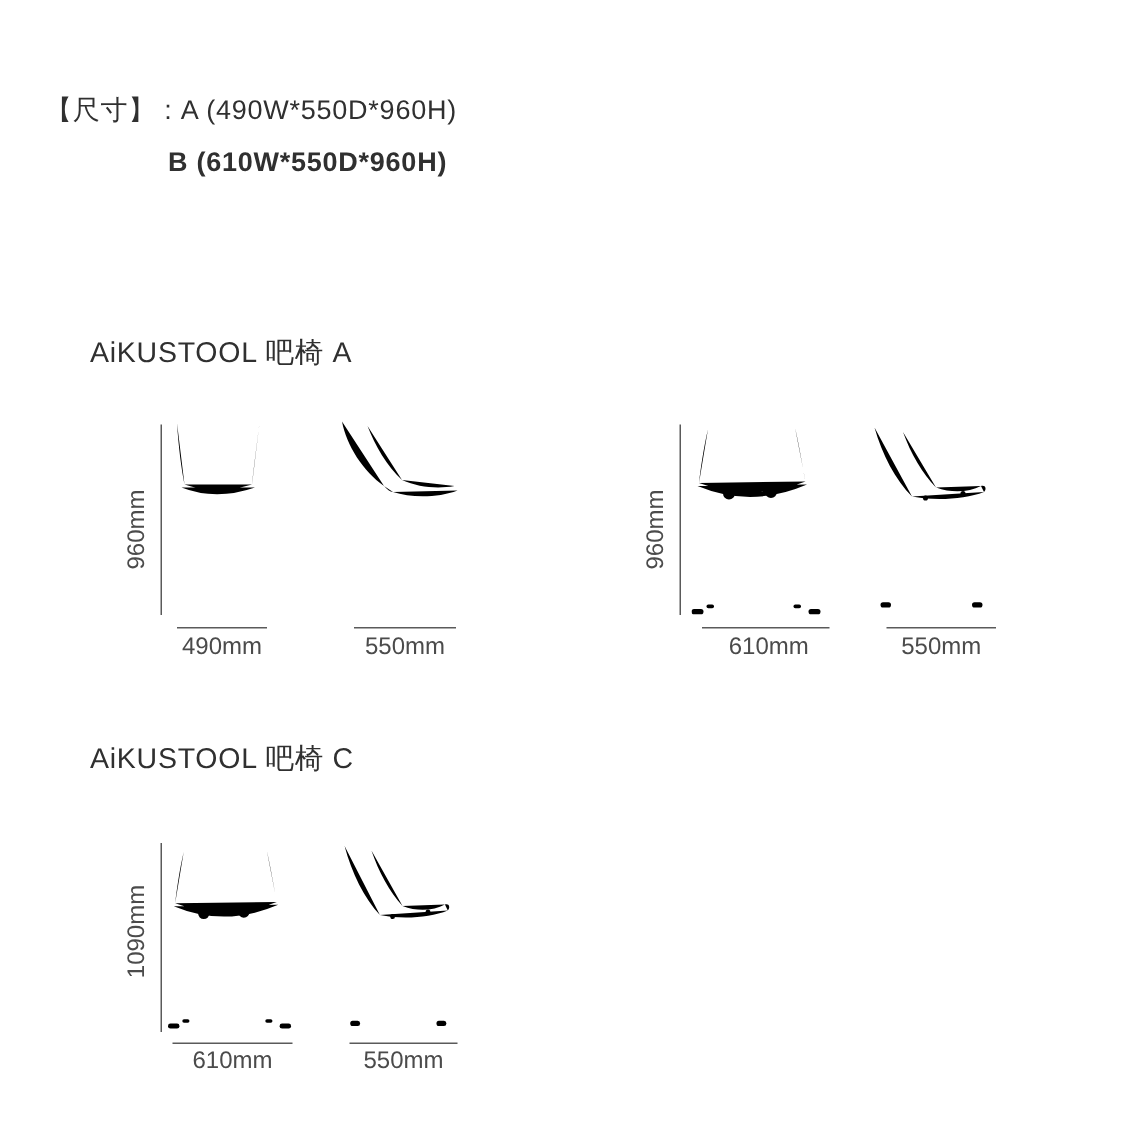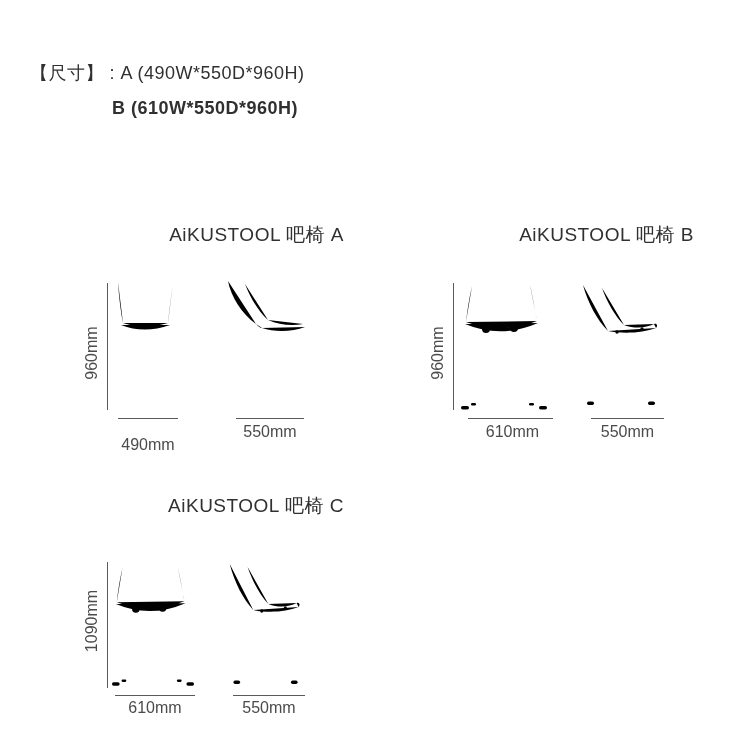--- a/index.html
+++ b/index.html
@@ -19,7 +19,7 @@
   .section.b{left:406px;top:218px;width:300px;height:232px;}
   .section.c{left:60px;top:490px;width:300px;height:256px;}
 
-  .diagram-title{position:absolute;left:0;top:4px;width:284px;text-align:right;
+  .diagram-title{position:absolute;left:0;top:4px;width:284px;text-align:left;
     font-size:19px;letter-spacing:0.5px;color:var(--text,#303030);white-space:nowrap;}
   .section.c .diagram-title{top:3px;}
 

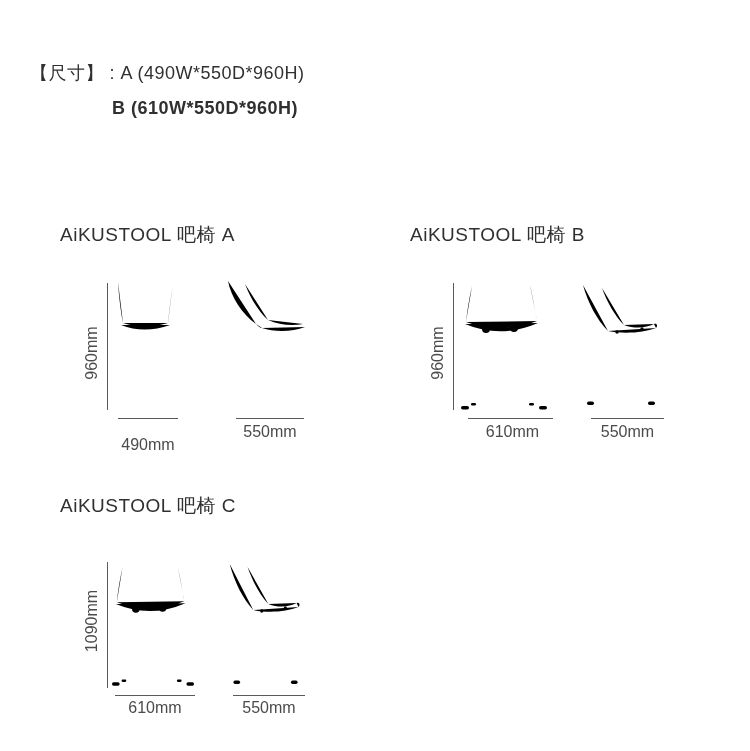--- a/index.html
+++ b/index.html
@@ -136,7 +136,6 @@
   </div>
 
   <div class="section b">
-    <div class="diagram-title">AiKUSTOOL 吧椅 B</div>
     <div class="vline"></div>
     <div class="dim-label vert">960mm</div>
     <svg class="chair front" viewBox="0 0 87 131" preserveAspectRatio="none">

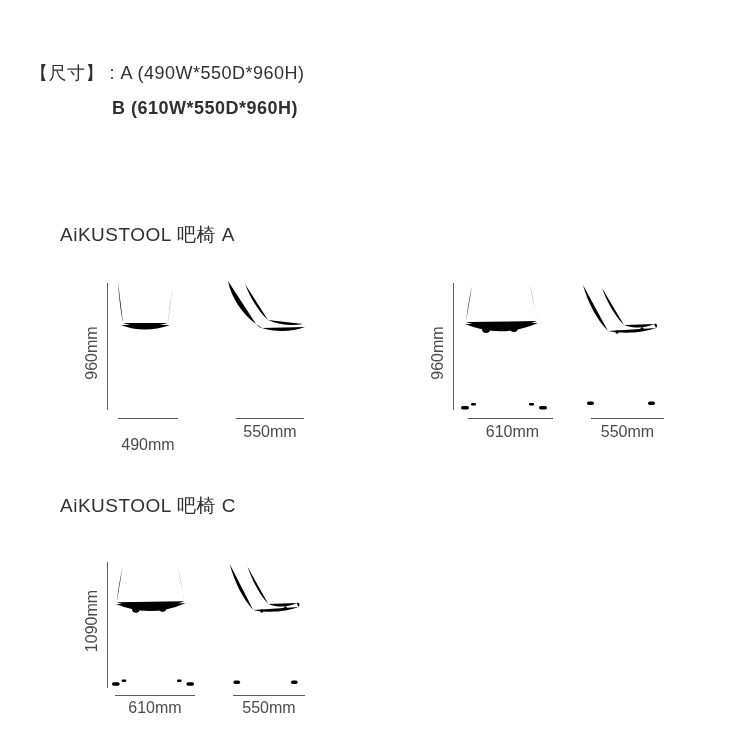--- a/index.html
+++ b/index.html
@@ -35,7 +35,7 @@
   .a .dim-label.vert{left:-13px;top:126px;width:90px;}
   .a .chair.front{left:53px;top:62px;width:62px;height:136px;}
   .a .hline.front{left:58px;top:200px;width:60px;}
-  .a .dim-label.front{left:58px;top:218px;width:60px;text-align:center;}
+  .a .dim-label.front{left:58px;top:205px;width:60px;text-align:center;}
   .a .chair.side{left:162px;top:62px;width:84px;height:134px;}
   .a .hline.side{left:176px;top:200px;width:68px;}
   .a .dim-label.side{left:176px;top:205px;width:68px;}

